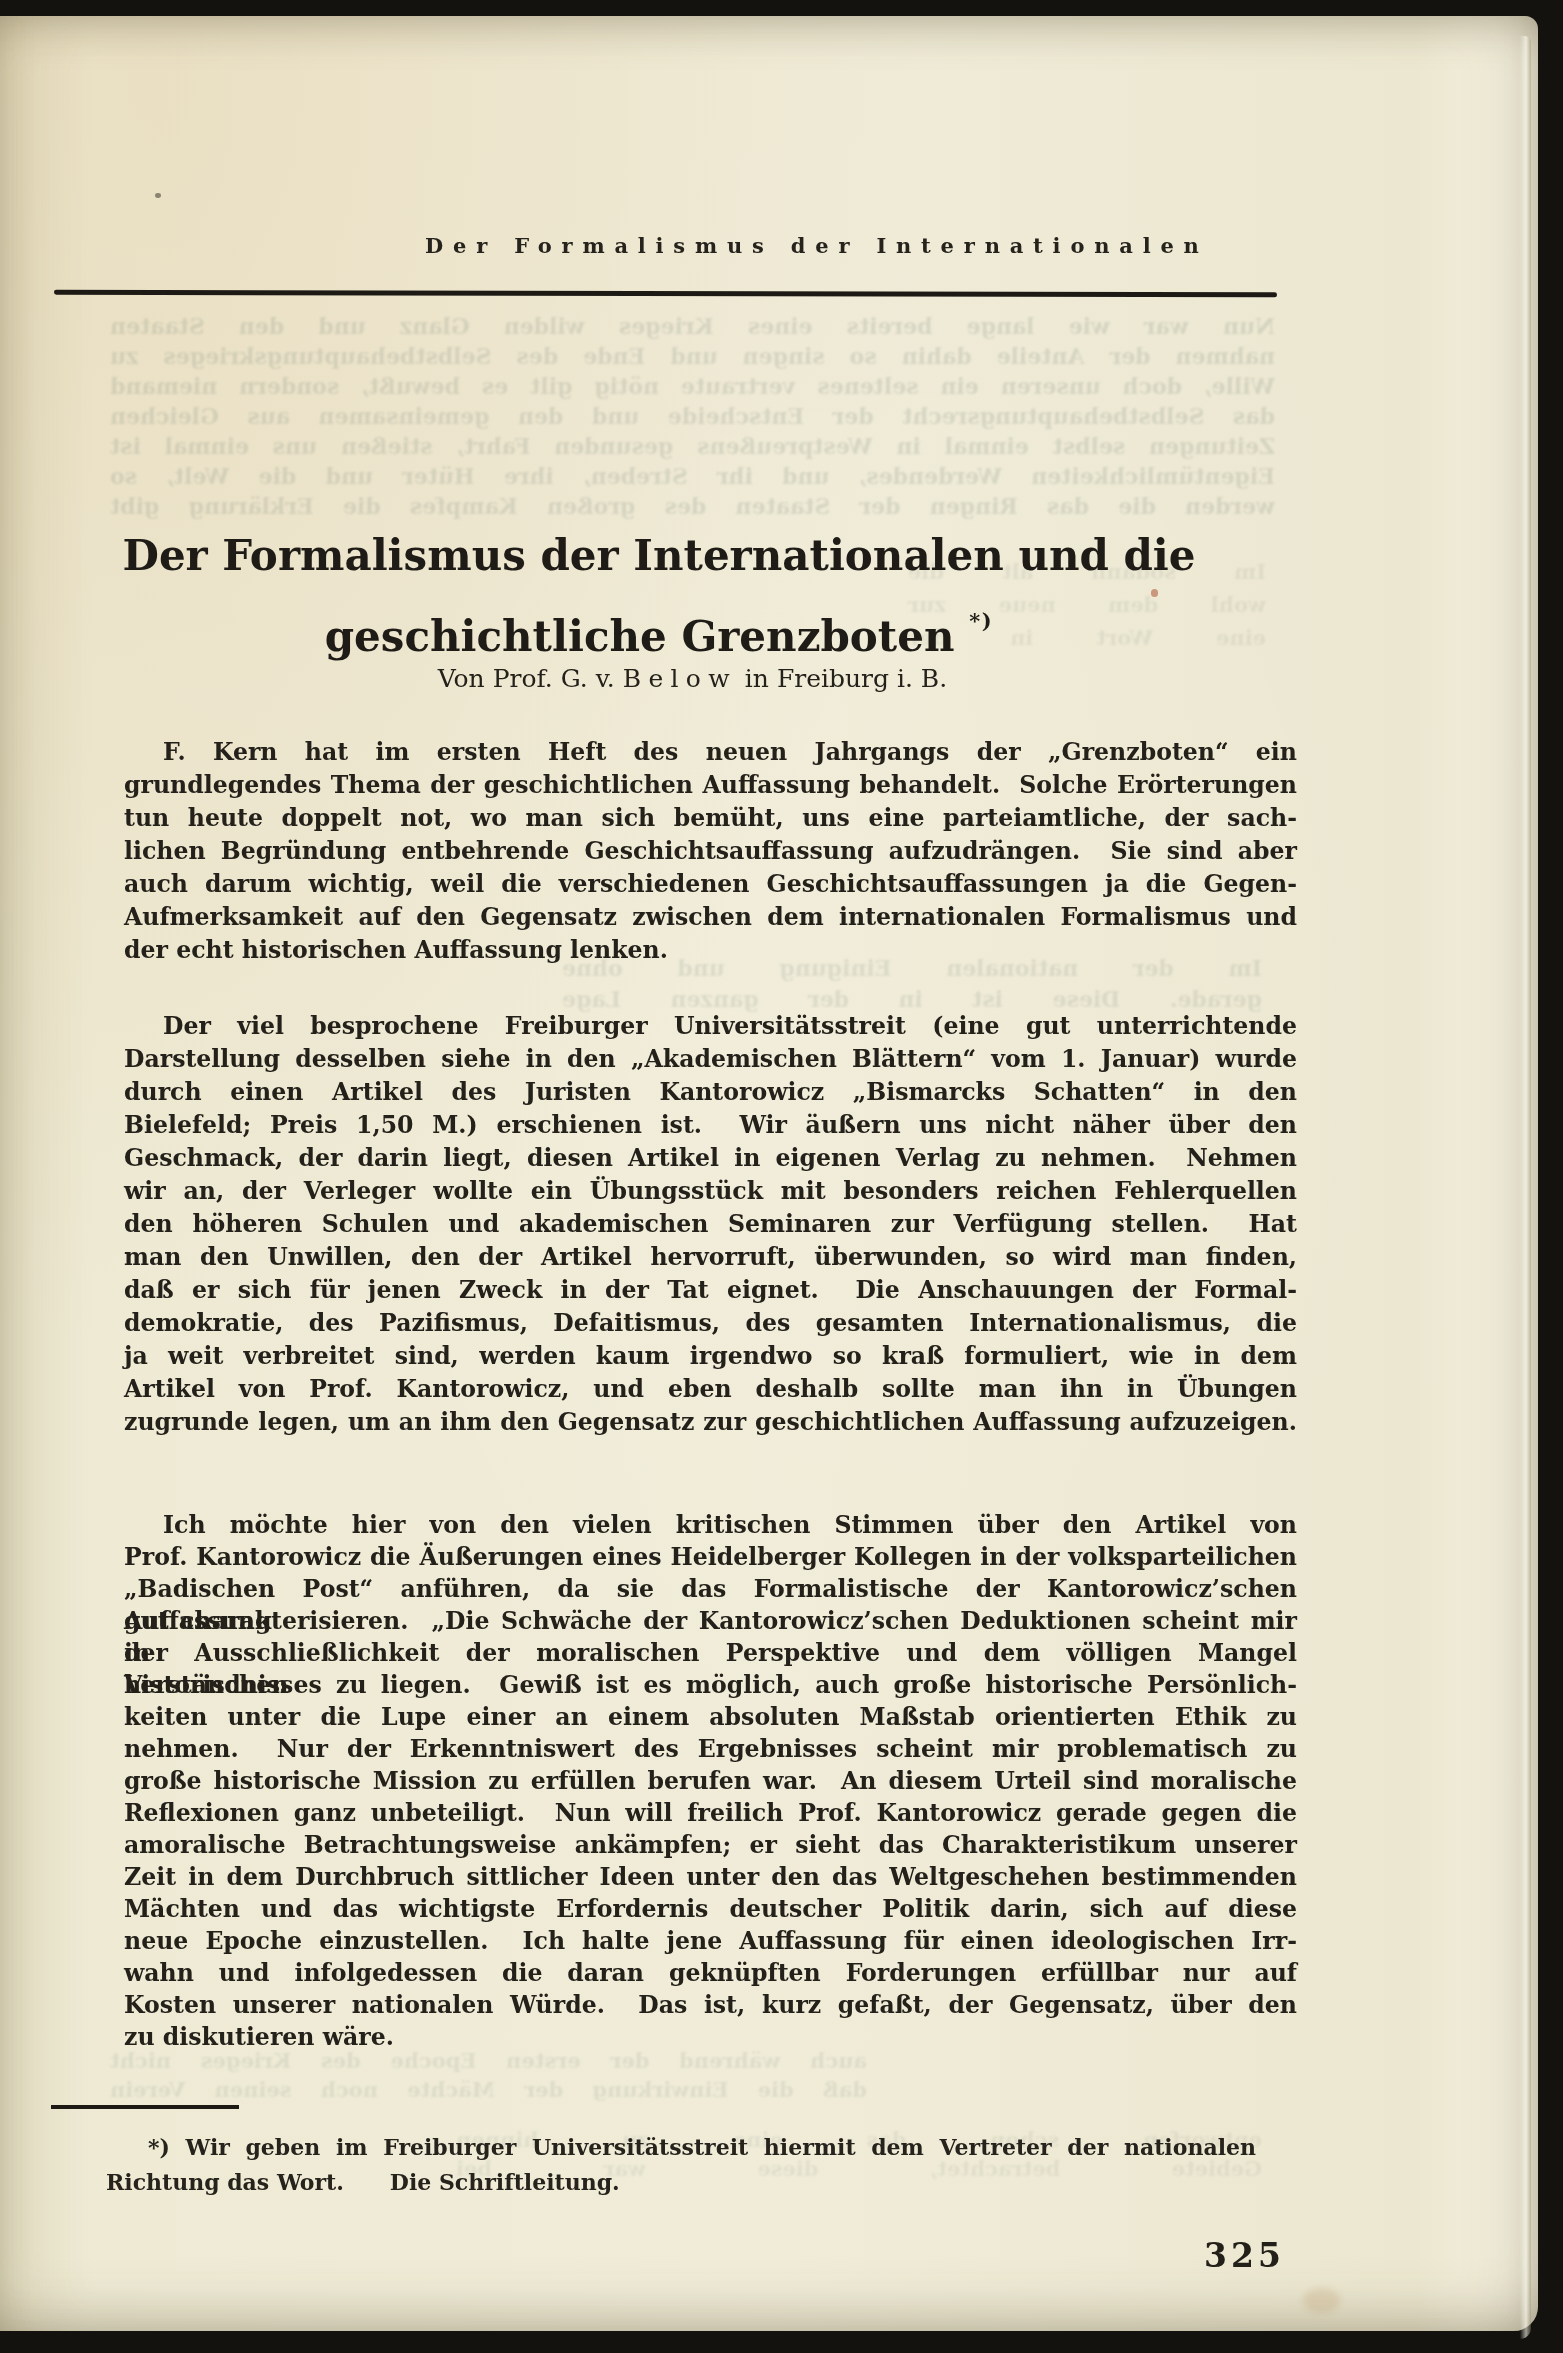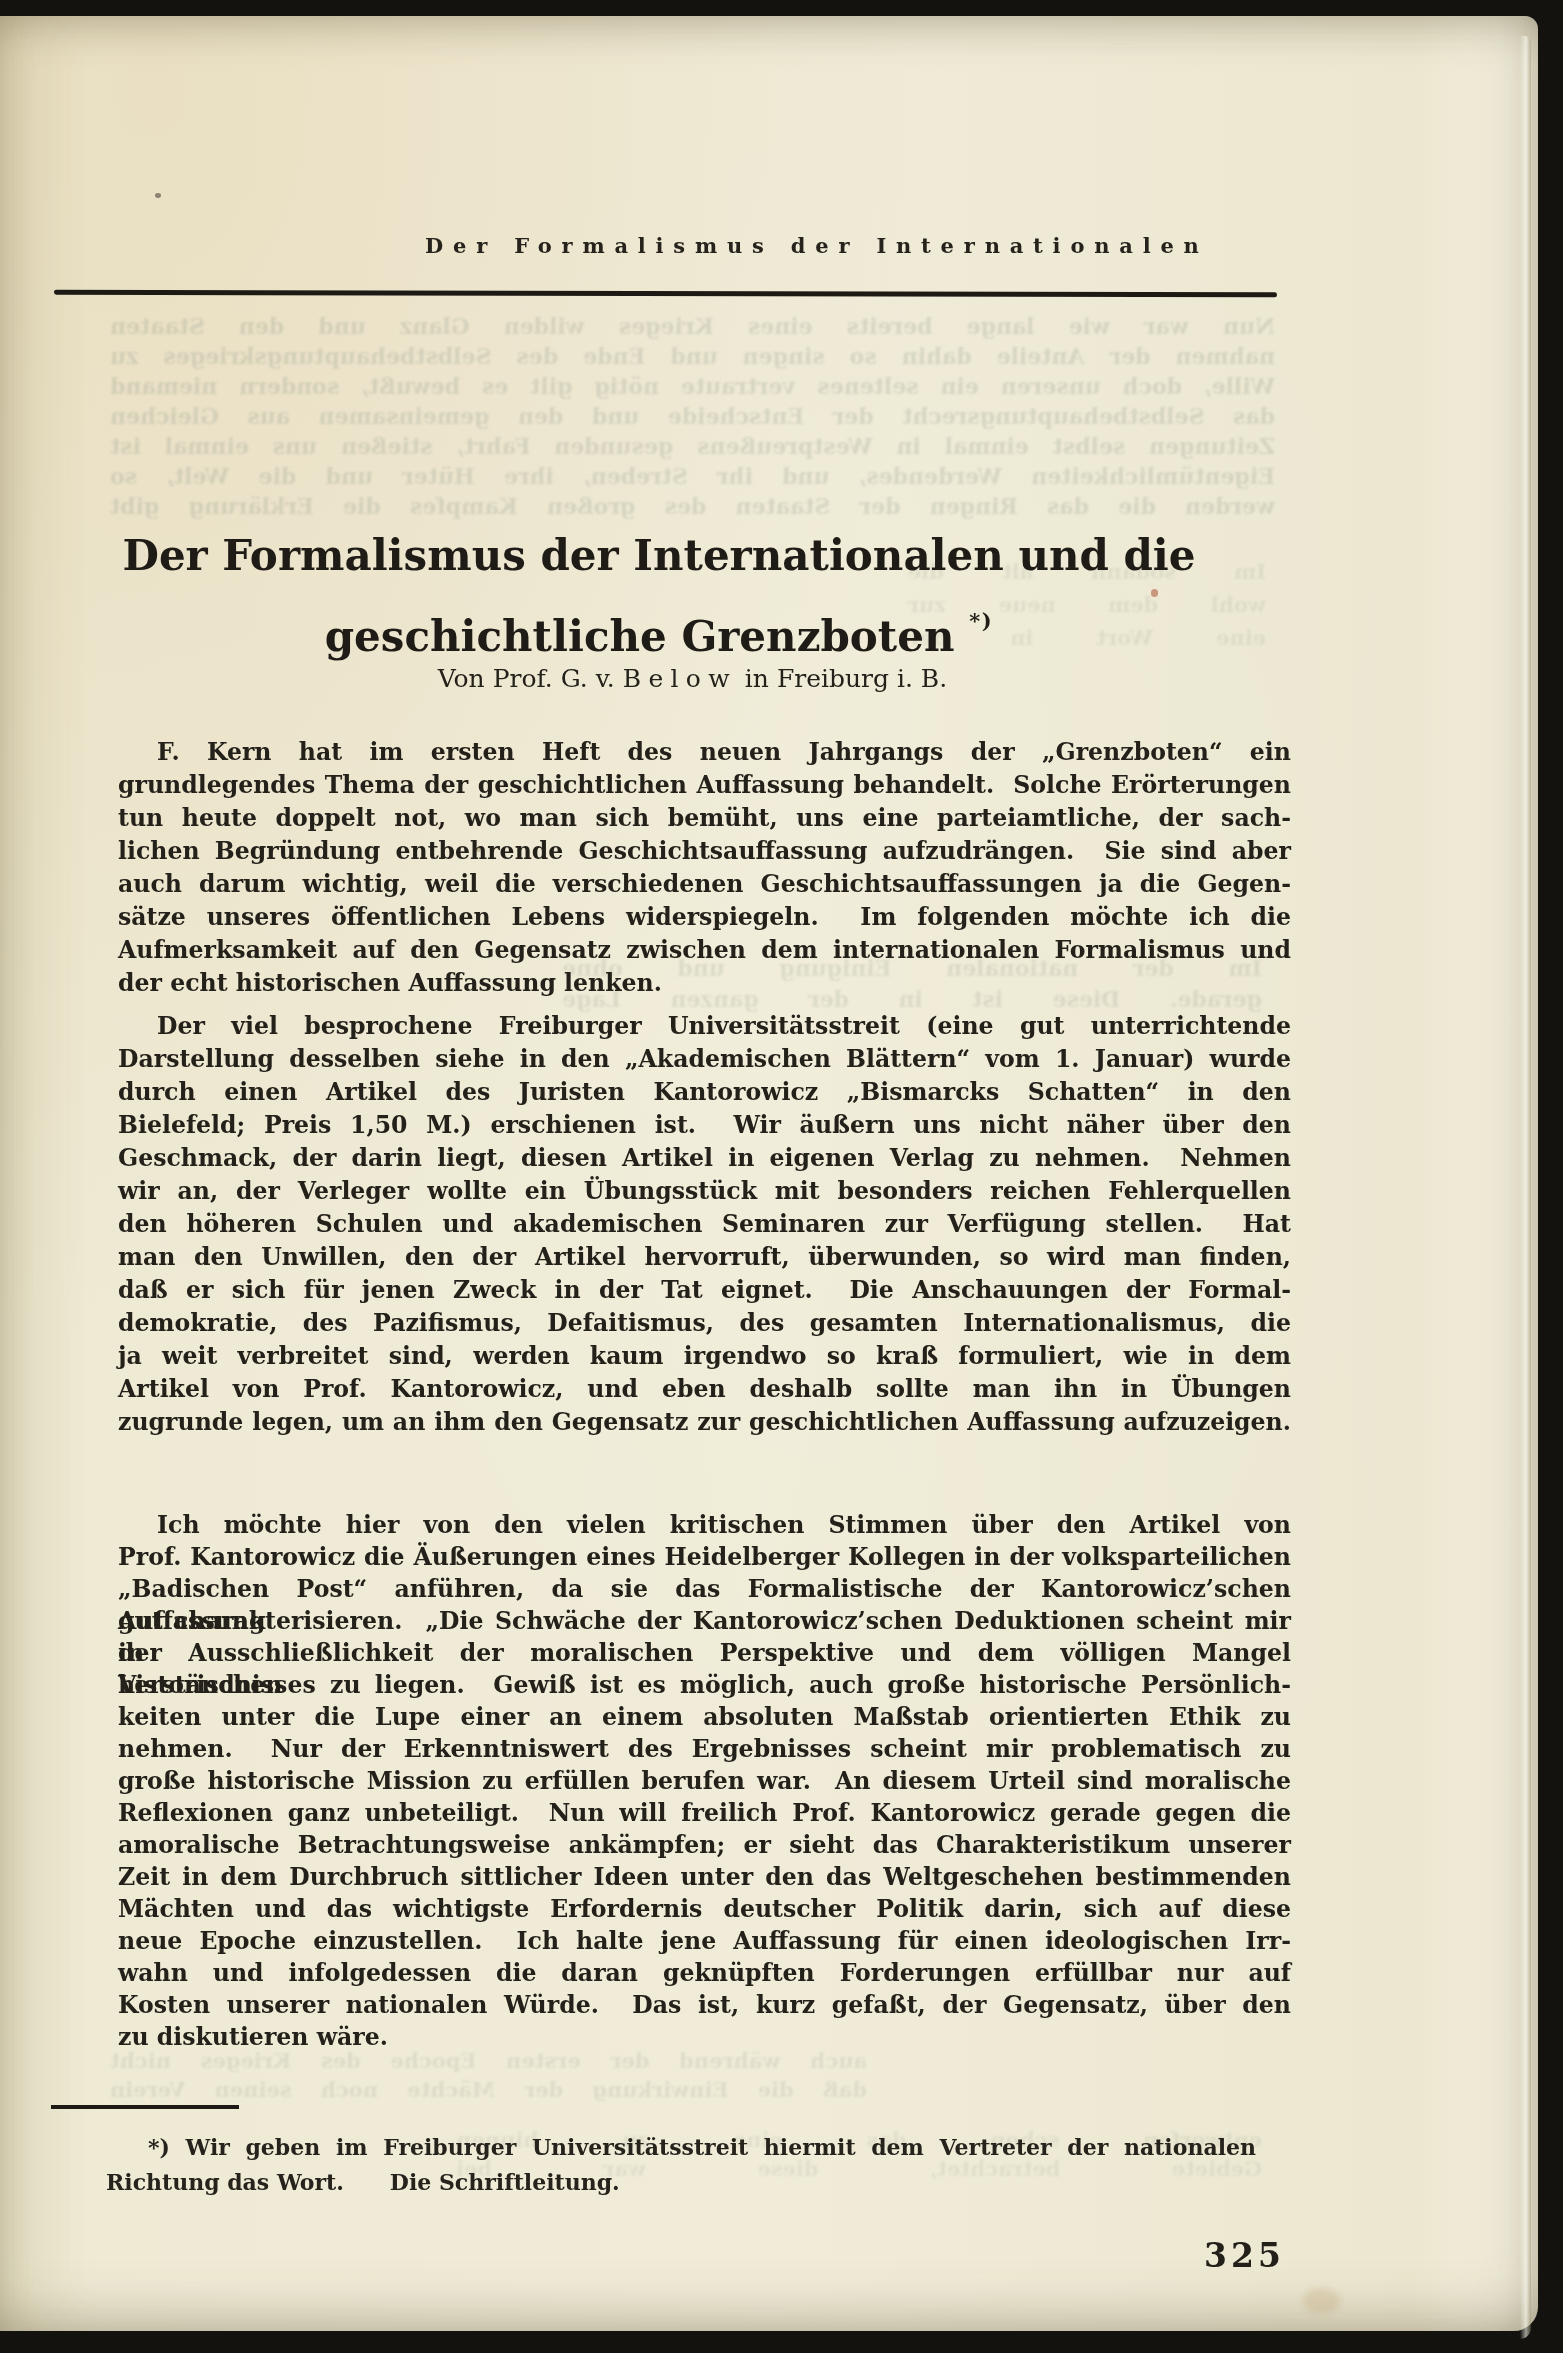--- a/index.html
+++ b/index.html
@@ -47,7 +47,7 @@
   }
   .byline .sp{letter-spacing:7.3px;}
   .para{
-    position:absolute;left:118px;width:1173px;
+    position:absolute;left:124px;width:1173px;
     font-size:23.6px;font-weight:700;color:#24211b;
   }
   .para .tline{

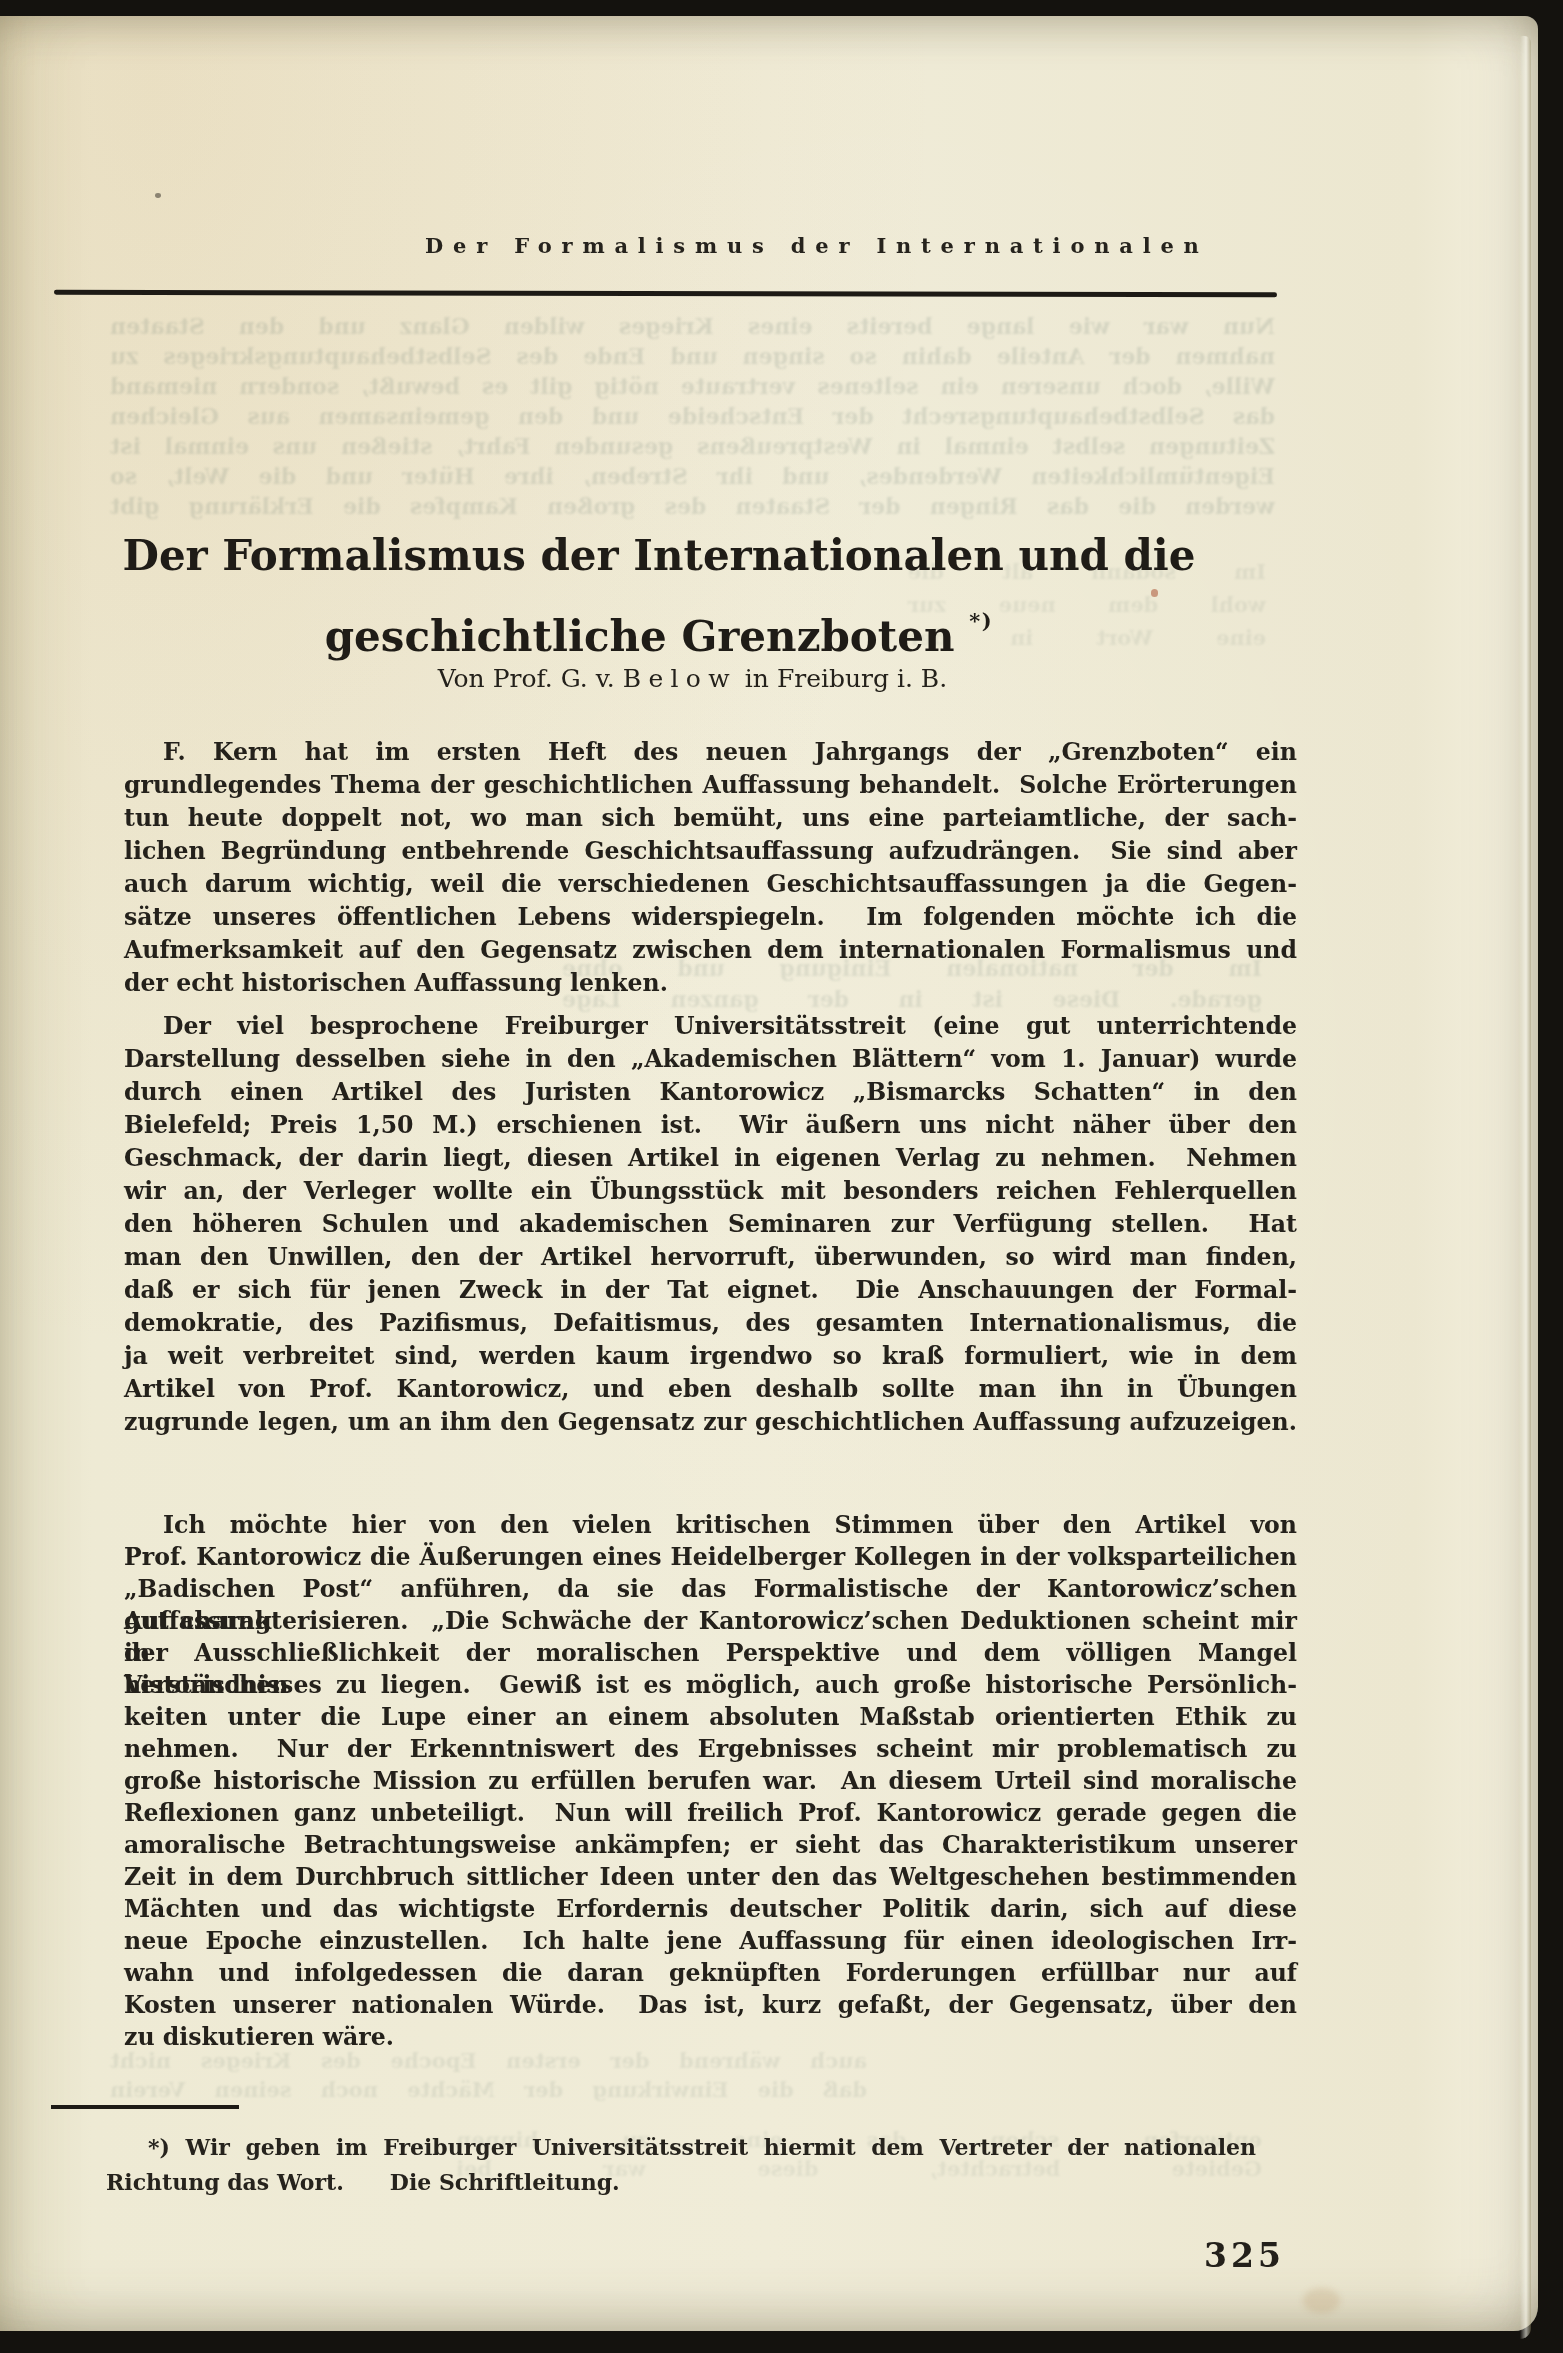--- a/index.html
+++ b/index.html
@@ -138,7 +138,6 @@
       <div class="tline">tun heute doppelt not, wo man sich bemüht, uns eine parteiamtliche, der sach-</div>
       <div class="tline">lichen Begründung entbehrende Geschichtsauffassung aufzudrängen.  Sie sind aber</div>
       <div class="tline">auch darum wichtig, weil die verschiedenen Geschichtsauffassungen ja die Gegen-</div>
-      <div class="tline">sätze unseres öffentlichen Lebens widerspiegeln.  Im folgenden möchte ich die</div>
       <div class="tline">Aufmerksamkeit auf den Gegensatz zwischen dem internationalen Formalismus und</div>
       <div class="tline last">der echt historischen Auffassung lenken.</div>
     </div>

